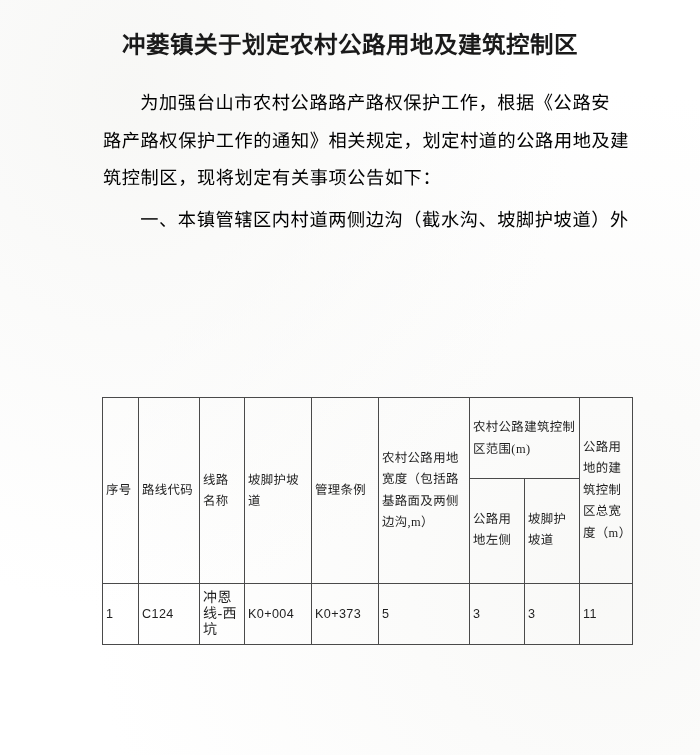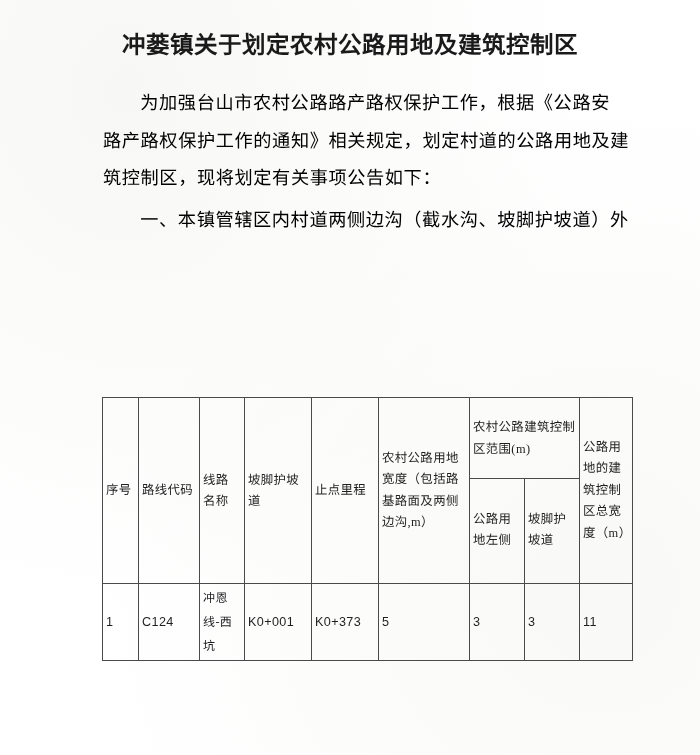--- a/index.html
+++ b/index.html
@@ -192,7 +192,7 @@
             <span class="hdr-v">坡脚护坡道</span>
           </th>
           <th rowspan="2">
-            <span class="hdr-v">止点里程</span>
+            <span class="hdr-v">管理条例</span>
           </th>
           <th rowspan="2">
             <span class="hdr-wrap">农村公路用地宽度（包括路基路面及两侧边沟,m）</span>

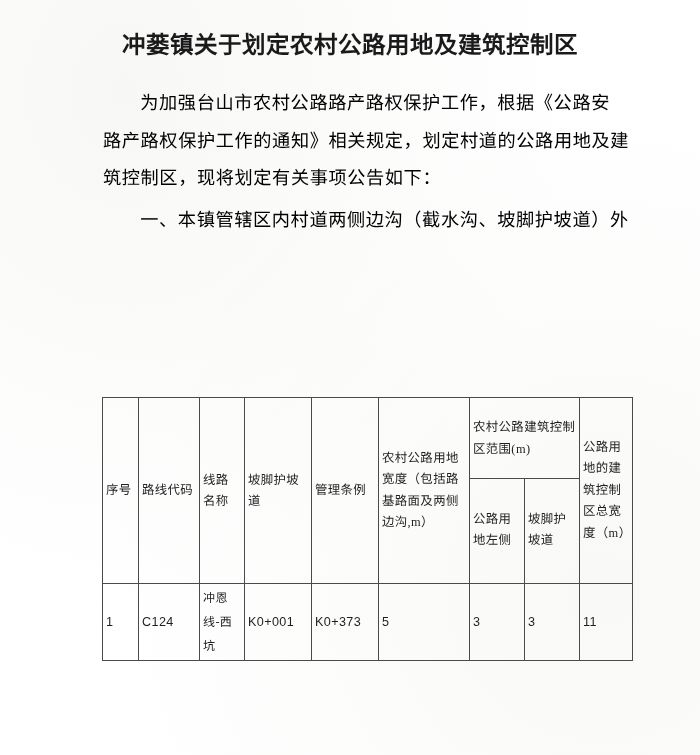--- a/index.html
+++ b/index.html
@@ -111,8 +111,8 @@
   }
   table.gov tbody td.cjk {
     font-family: Liberation Serif, serif;
-    line-height: 24px;
-    font-size: 12px;
+    line-height: 16px;
+    font-size: 14px;
   }
   .hdr-v {
     display: block;

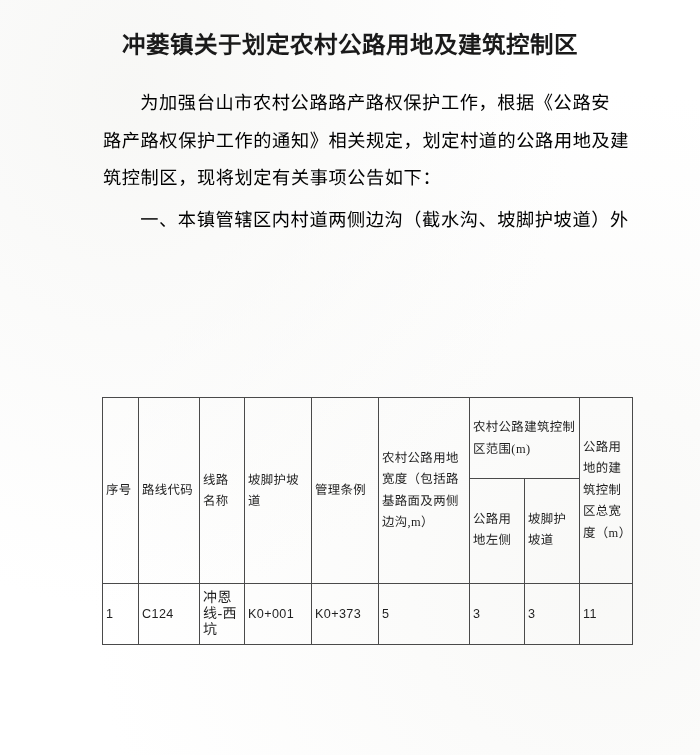--- a/index.html
+++ b/index.html
@@ -218,7 +218,7 @@
           <td>1</td>
           <td>C124</td>
           <td class="cjk">冲恩线-西坑</td>
-          <td>K0+001</td>
+          <td>K0+004</td>
           <td>K0+373</td>
           <td>5</td>
           <td>3</td>

